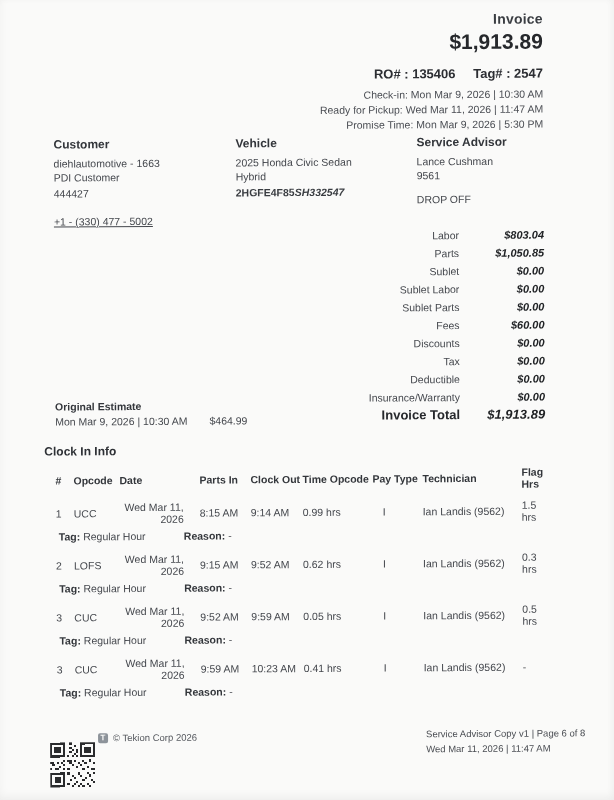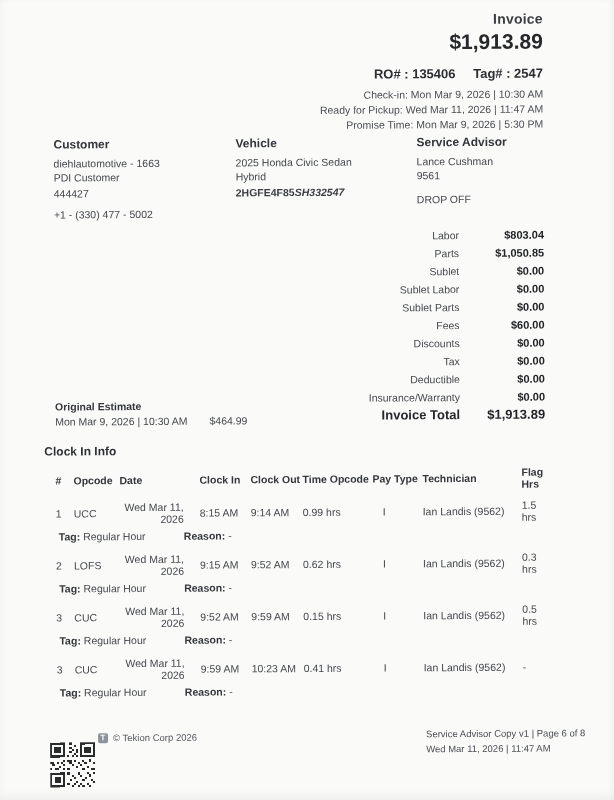--- a/index.html
+++ b/index.html
@@ -41,7 +41,7 @@
   }
   .sec-title { font-size: 12px; font-weight: 700; color: #33363b; margin-bottom: 6px; }
   .body-line { font-size: 10.5px; color: #44474d; line-height: 13.5px; }
-  .gap3 { margin-top: 3px; } .gap5 { margin-top: 7px; }
+  .gap3 { margin-top: 3px; } .gap5 { margin-top: 14px; text-decoration: underline; }
   .vin { font-weight: 700; color: #3a3d42; margin-top: 3px; }
   .vin .it { font-style: italic; }
   .transport { margin-top: 11px; }

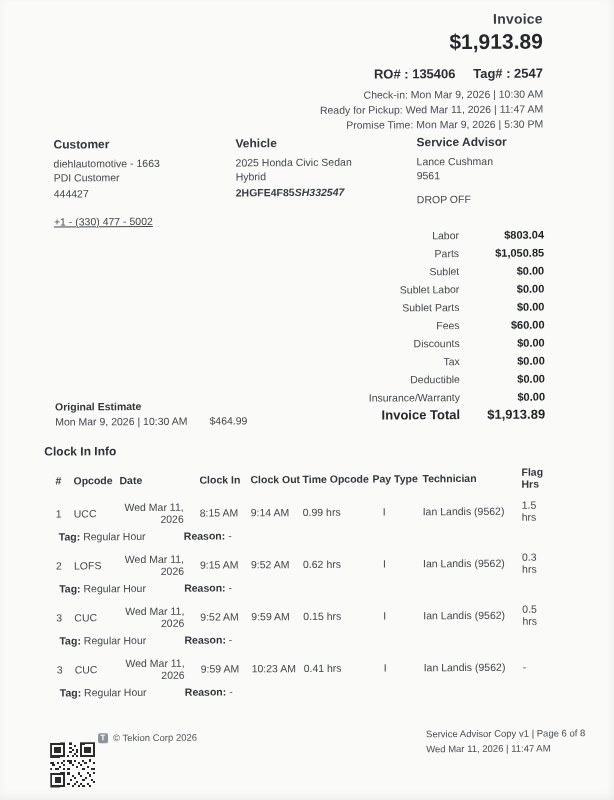--- a/index.html
+++ b/index.html
@@ -50,7 +50,7 @@
   .totals { position: absolute; top: 230px; right: 69px; width: 270px; }
   .t-row { display: flex; align-items: baseline; margin-bottom: 6px; line-height: 12px; }
   .t-row .t-label { flex: 1; text-align: right; font-size: 10.5px; color: #45484e; }
-  .t-row .t-value { width: 85px; text-align: right; font-size: 11px; font-weight: 700; color: #212326; }
+  .t-row .t-value { width: 85px; text-align: right; font-size: 11px; font-weight: 700; color: #212326; font-style: italic; }
   .t-total { margin-top: 5px; }
   .t-total .t-label { font-size: 13px; font-weight: 700; color: #26282c; }
   .t-total .t-value { font-size: 13px; font-weight: 700; color: #1f2124; }

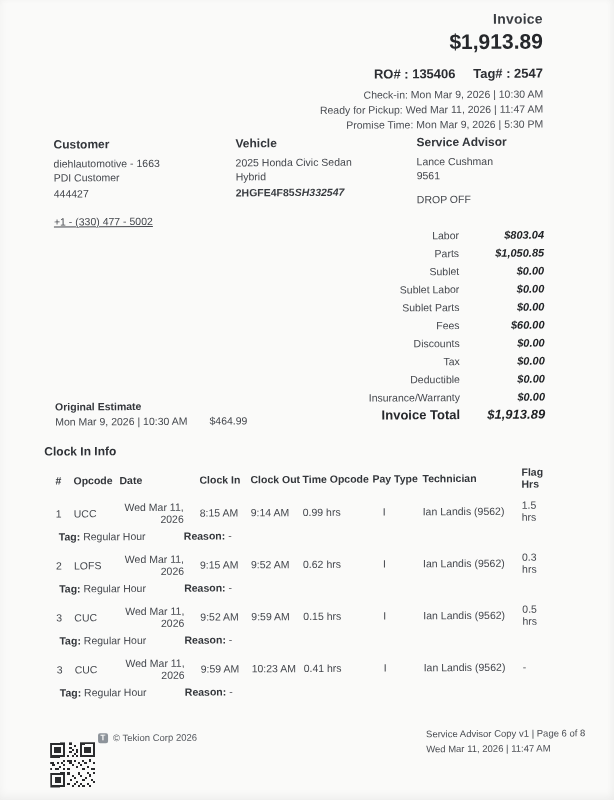--- a/index.html
+++ b/index.html
@@ -195,7 +195,7 @@
           <span class="ghead">#</span>
           <span class="ghead">Opcode</span>
           <span class="ghead">Date</span>
-          <span class="ghead">Clock In</span>
+          <span class="ghead">Parts In</span>
           <span class="ghead">Clock Out</span>
           <span class="ghead">Time Opcode</span>
           <span class="ghead">Pay Type</span>

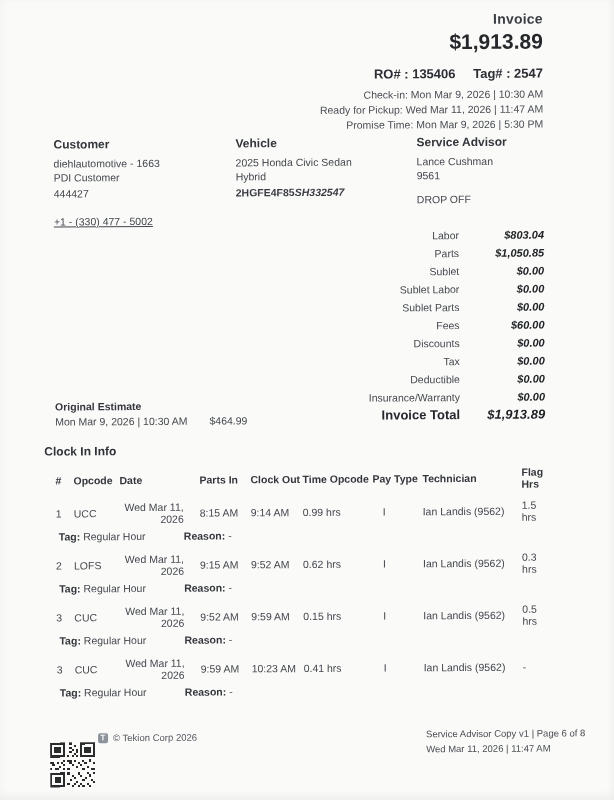--- a/index.html
+++ b/index.html
@@ -241,7 +241,7 @@
           <span class="gcell cell-date"><span>Wed Mar 11, 2026</span></span>
           <span class="gcell">9:52 AM</span>
           <span class="gcell">9:59 AM</span>
-          <span class="gcell">0.15 hrs</span>
+          <span class="gcell">0.05 hrs</span>
           <span class="gcell cell-pay">I</span>
           <span class="gcell">Ian Landis (9562)</span>
           <span class="gcell">0.5 hrs</span>

